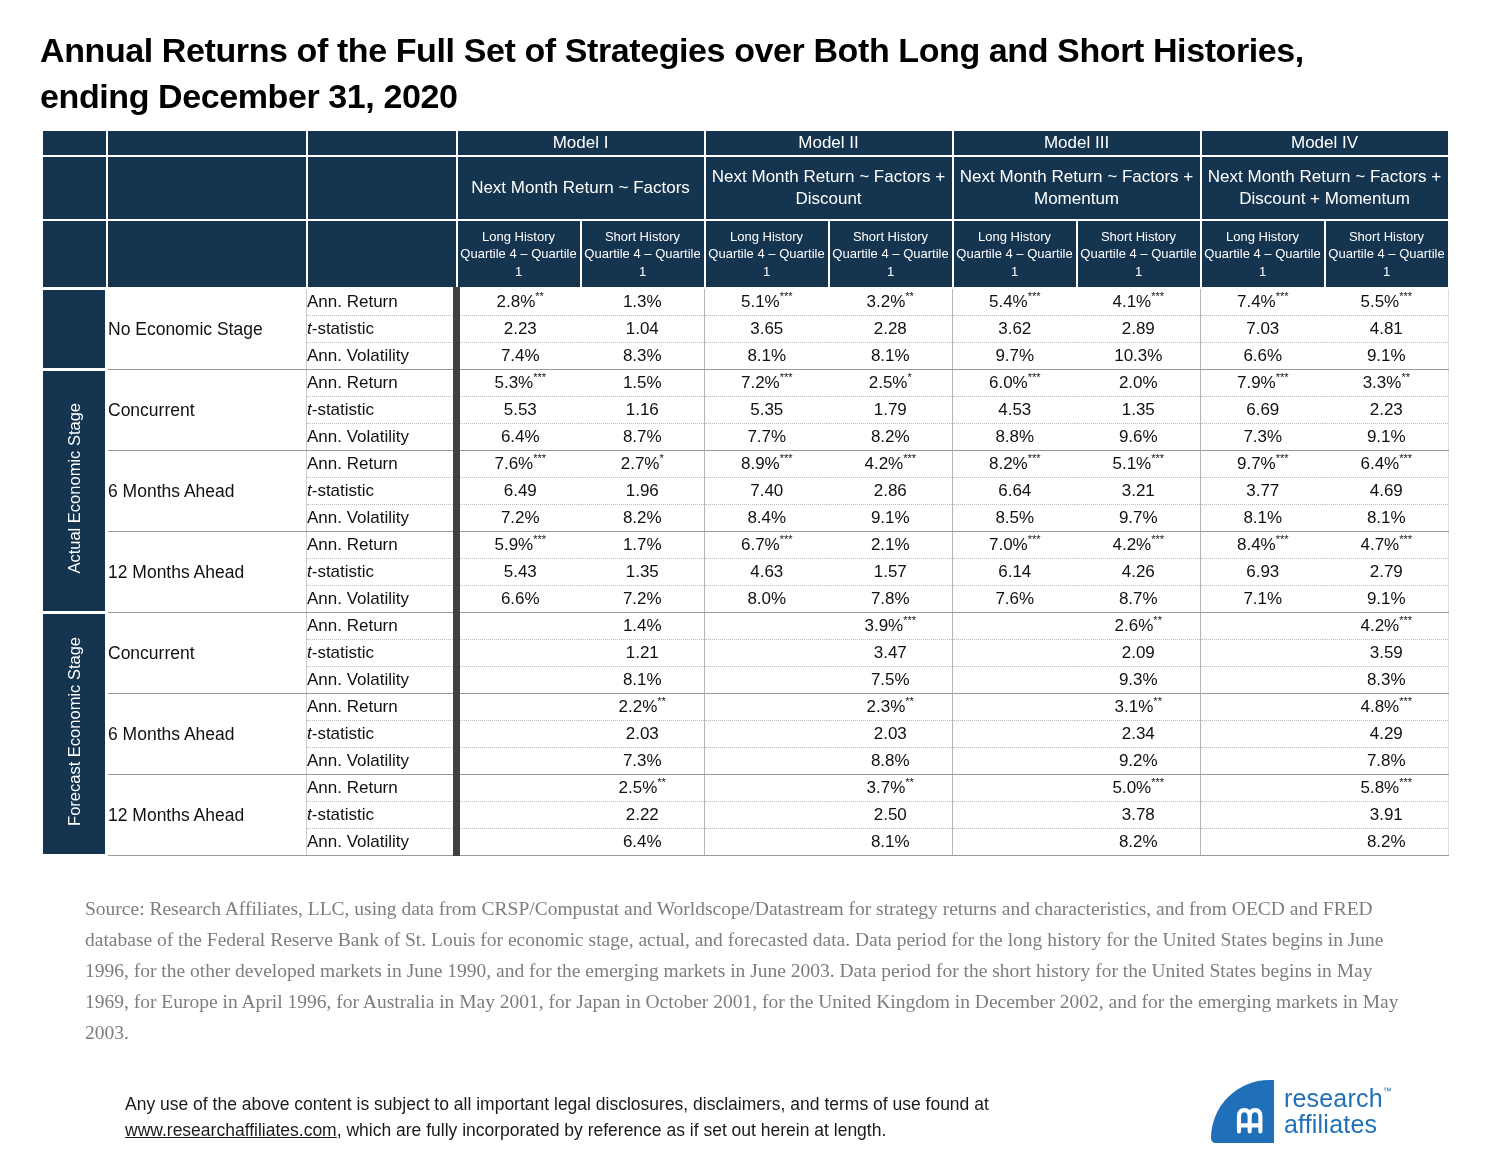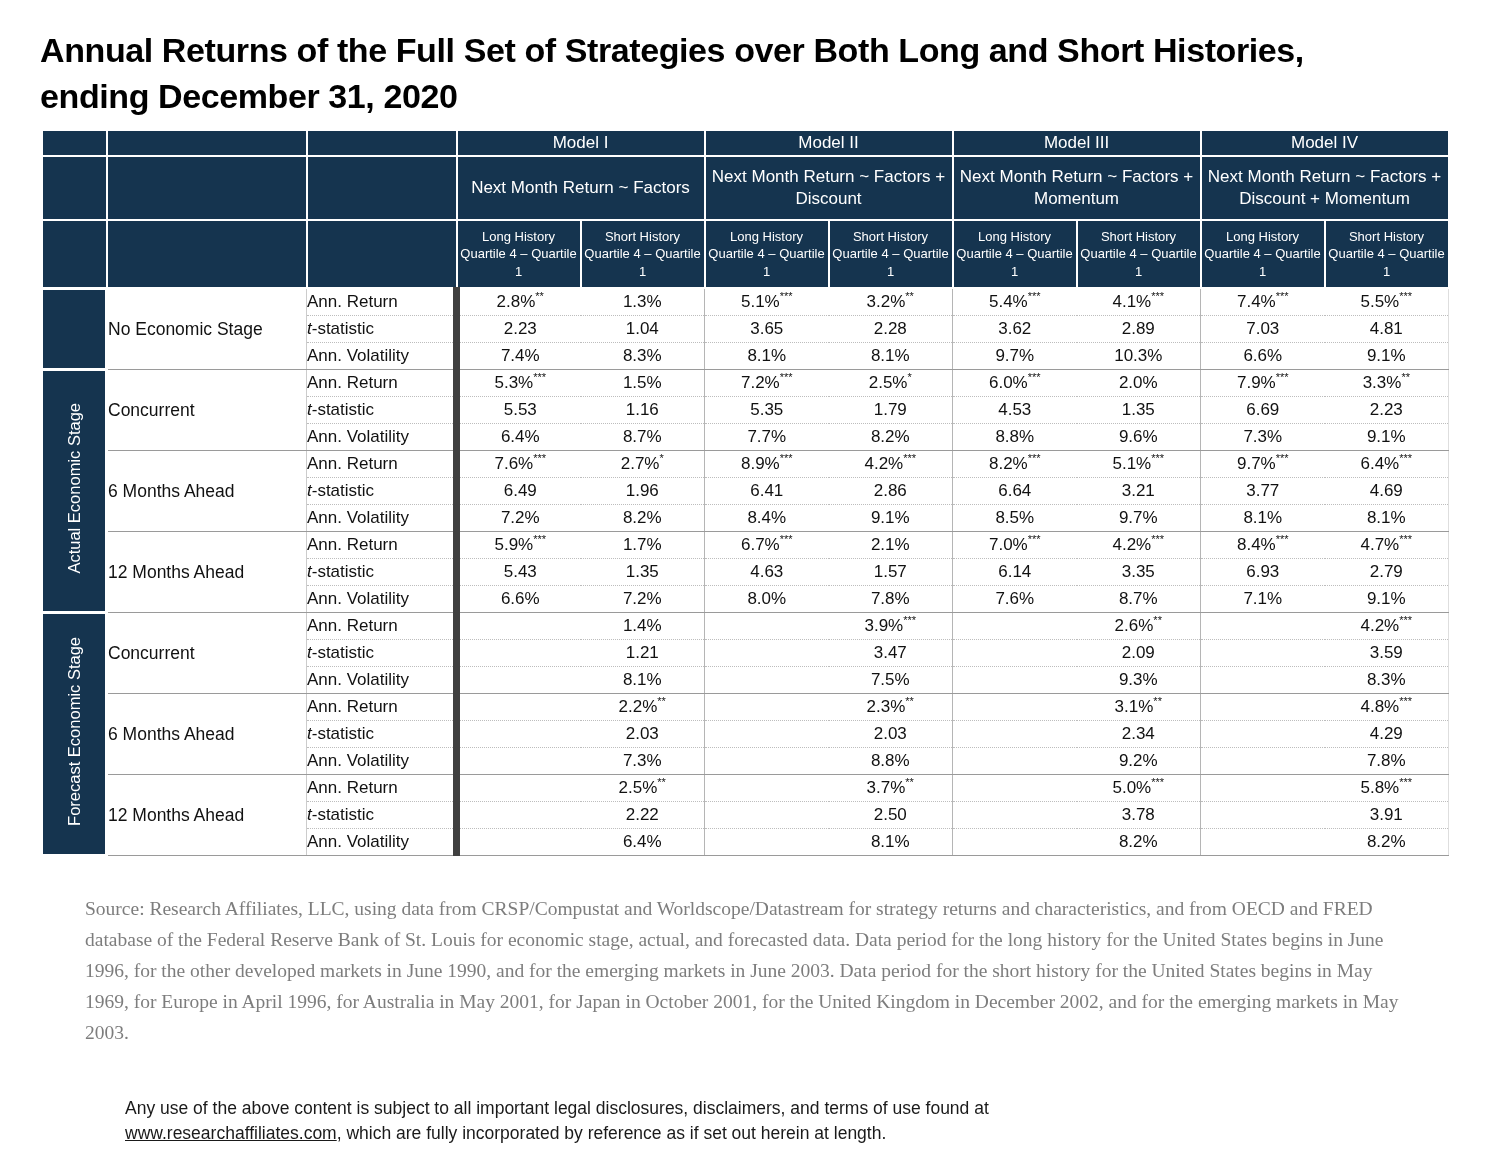--- a/index.html
+++ b/index.html
@@ -212,7 +212,7 @@
           <td class="metric"><i>t</i>-statistic</td>
           <td class="data ms">6.49</td>
           <td class="data">1.96</td>
-          <td class="data ms">6.41</td>
+          <td class="data ms">7.40</td>
           <td class="data">2.86</td>
           <td class="data ms">6.64</td>
           <td class="data">3.21</td>

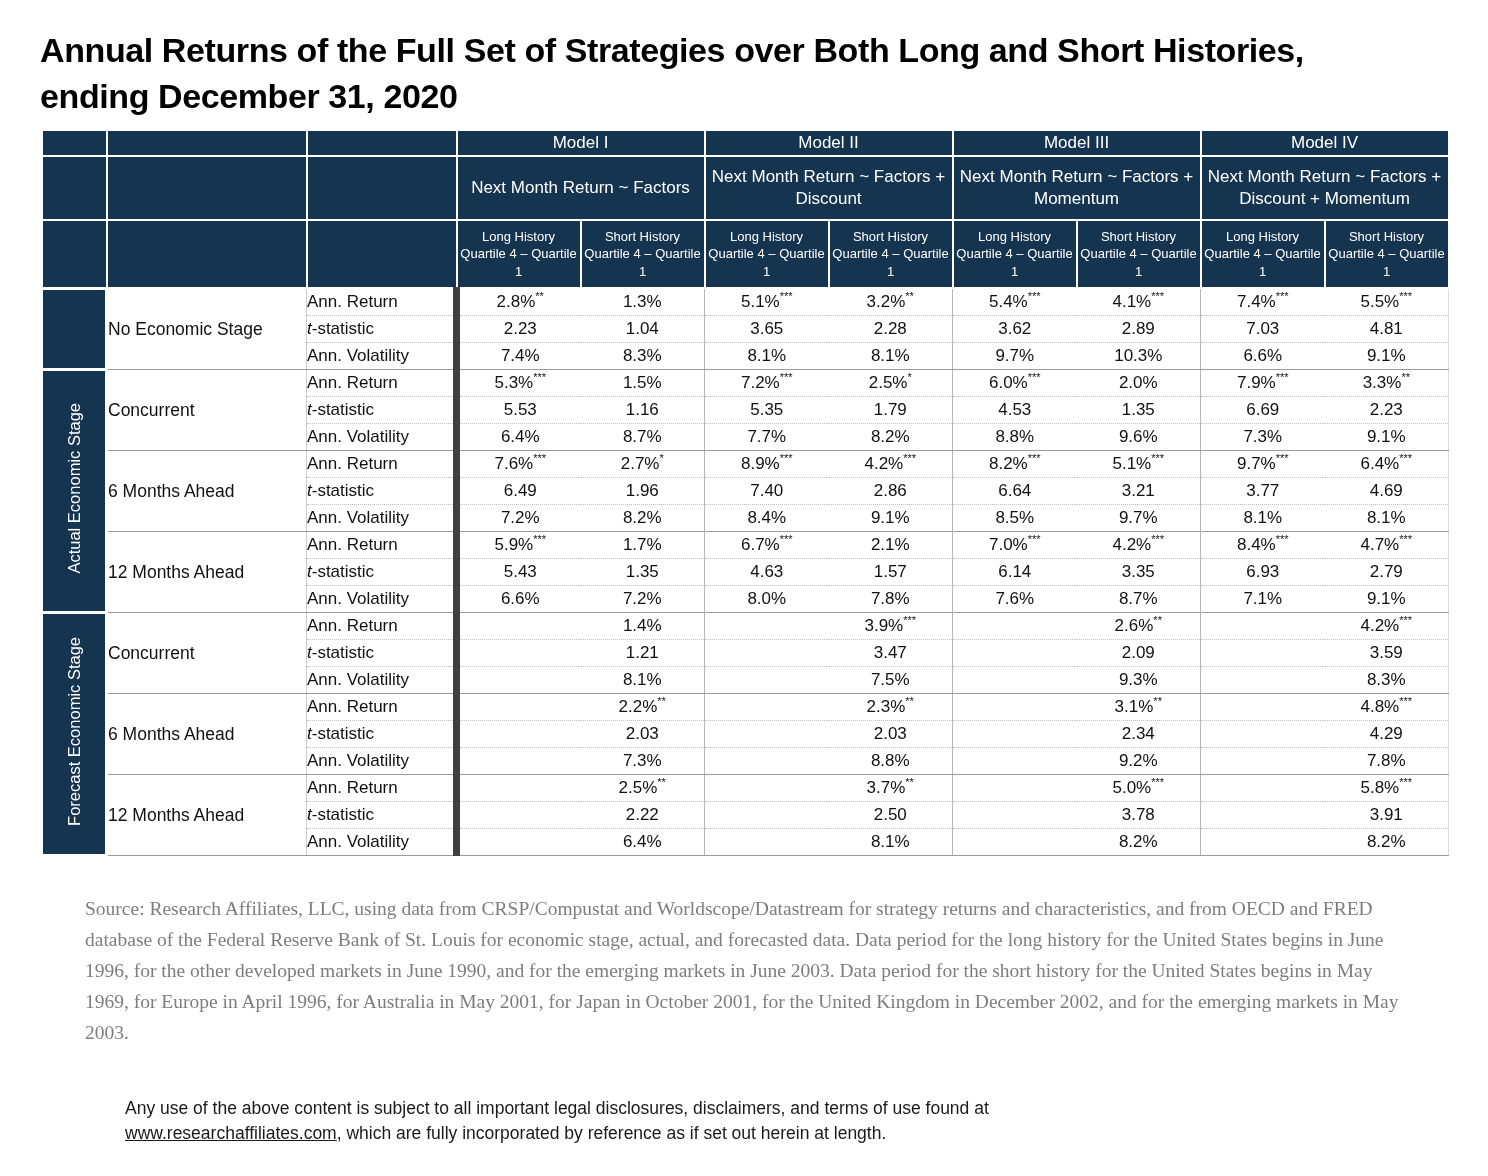--- a/index.html
+++ b/index.html
@@ -249,7 +249,7 @@
           <td class="data ms">4.63</td>
           <td class="data">1.57</td>
           <td class="data ms">6.14</td>
-          <td class="data">3.35</td>
+          <td class="data">4.26</td>
           <td class="data ms">6.93</td>
           <td class="data">2.79</td>
         </tr>

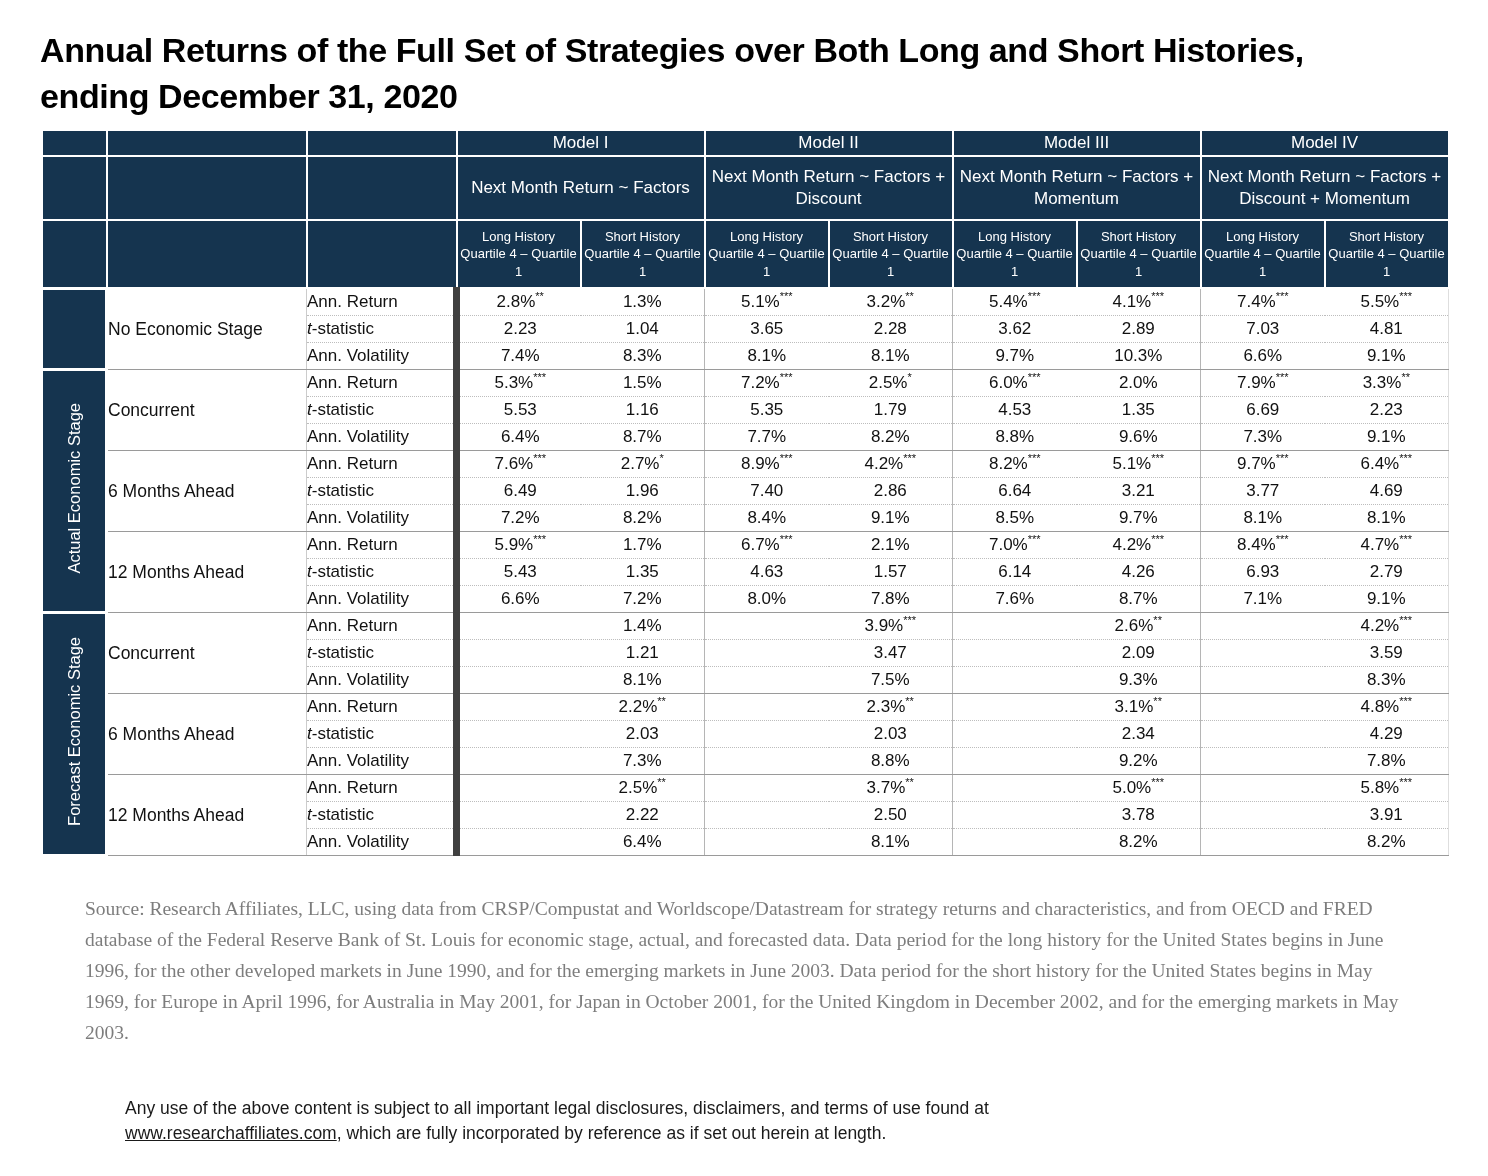--- a/index.html
+++ b/index.html
@@ -56,7 +56,7 @@
   }
   .note p{margin:0;}
   
-  .footer{display:flex;align-items:flex-end;margin-top:48px;}
+  .footer{display:flex;align-items:flex-end;margin-top:38px;}
   .disclaimer{
     margin-left:85px;font-size:17.5px;line-height:1.45;color:#1a1a1a;max-width:990px;
   }

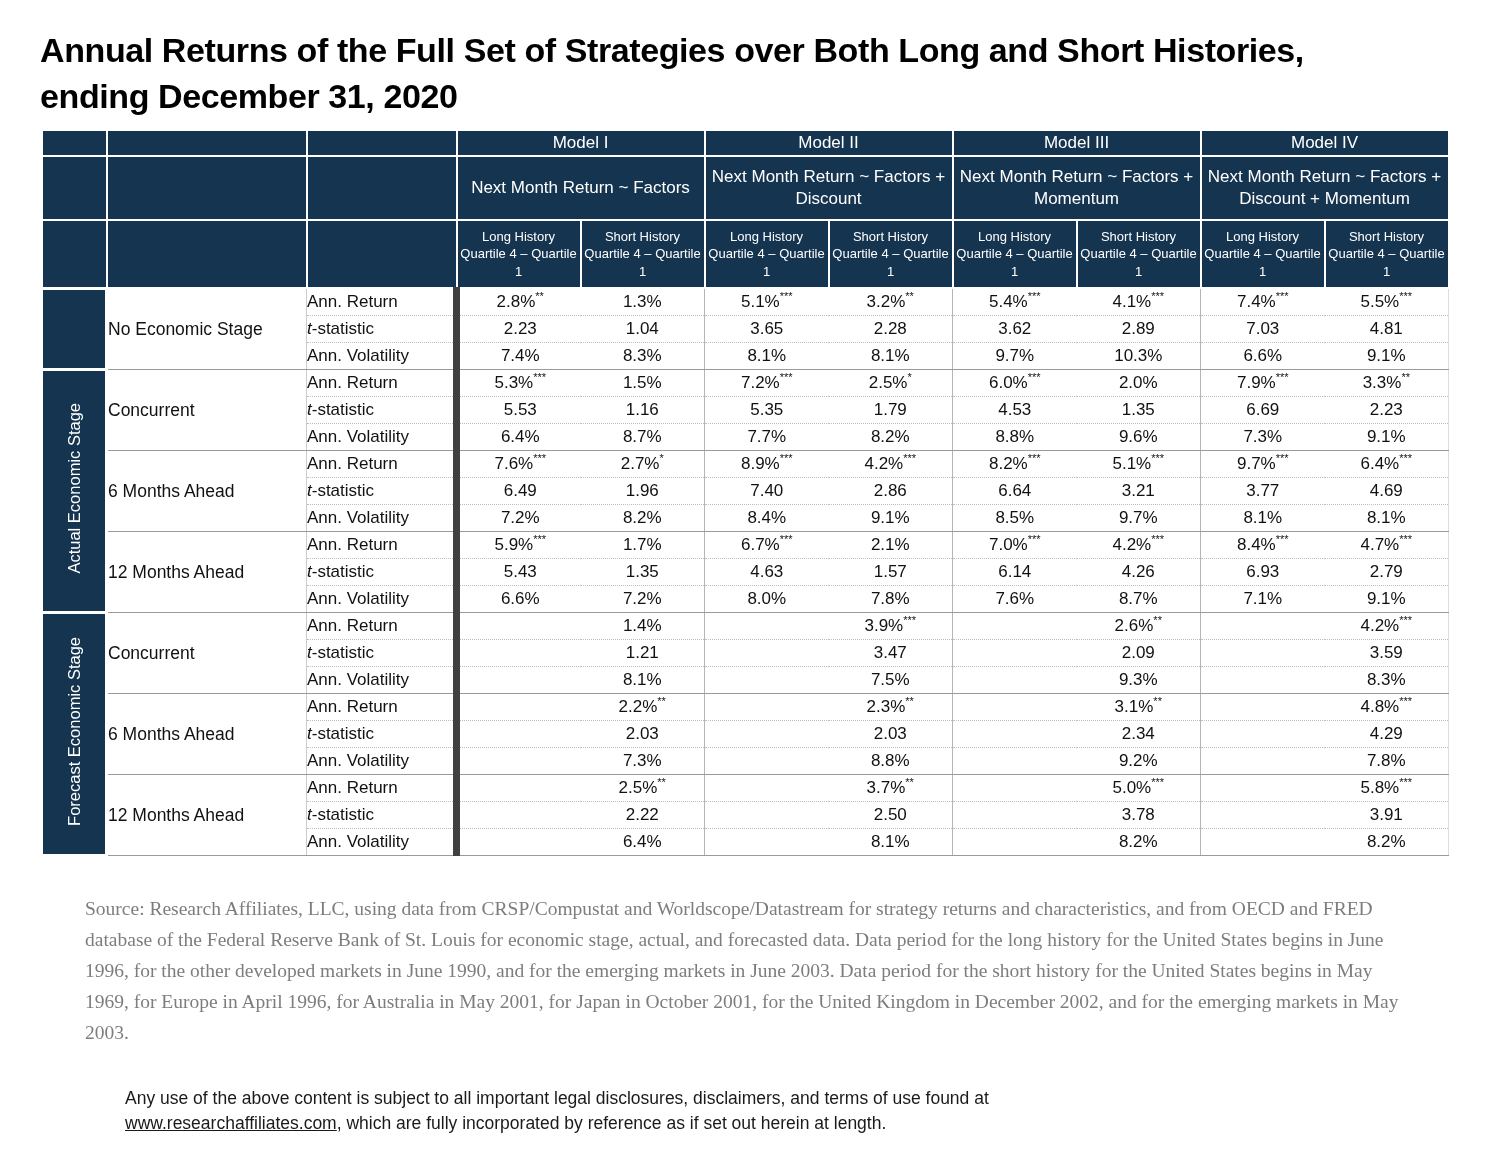--- a/index.html
+++ b/index.html
@@ -378,6 +378,17 @@
     <div class="disclaimer"><span>Any use of the above content is subject to all important legal disclosures, disclaimers, and terms of use found at</span>
       <a href="#">www.researchaffiliates.com</a><span>, which are fully incorporated by reference as if set out herein at length.</span>
     </div>
+    <div class="logo">
+      <div class="logo-badge">
+        <svg viewBox="0 0 40 34" width="33" height="28" aria-hidden="true">
+          <path d="M6 31 V13 Q6 5 12.5 5 Q19 5 19 13 V31 M6 23.5 H19 M19 13 Q19 5 25.5 5 Q32 5 32 13 V31 M19 23.5 H32" stroke="#ffffff" stroke-width="5" fill="none" stroke-linecap="round"></path>
+        </svg>
+      </div>
+      <div class="logo-text">
+        <div><span>research</span><span class="tm">™</span></div>
+        <div>affiliates</div>
+      </div>
+    </div>
   </div>
 
 </div>

